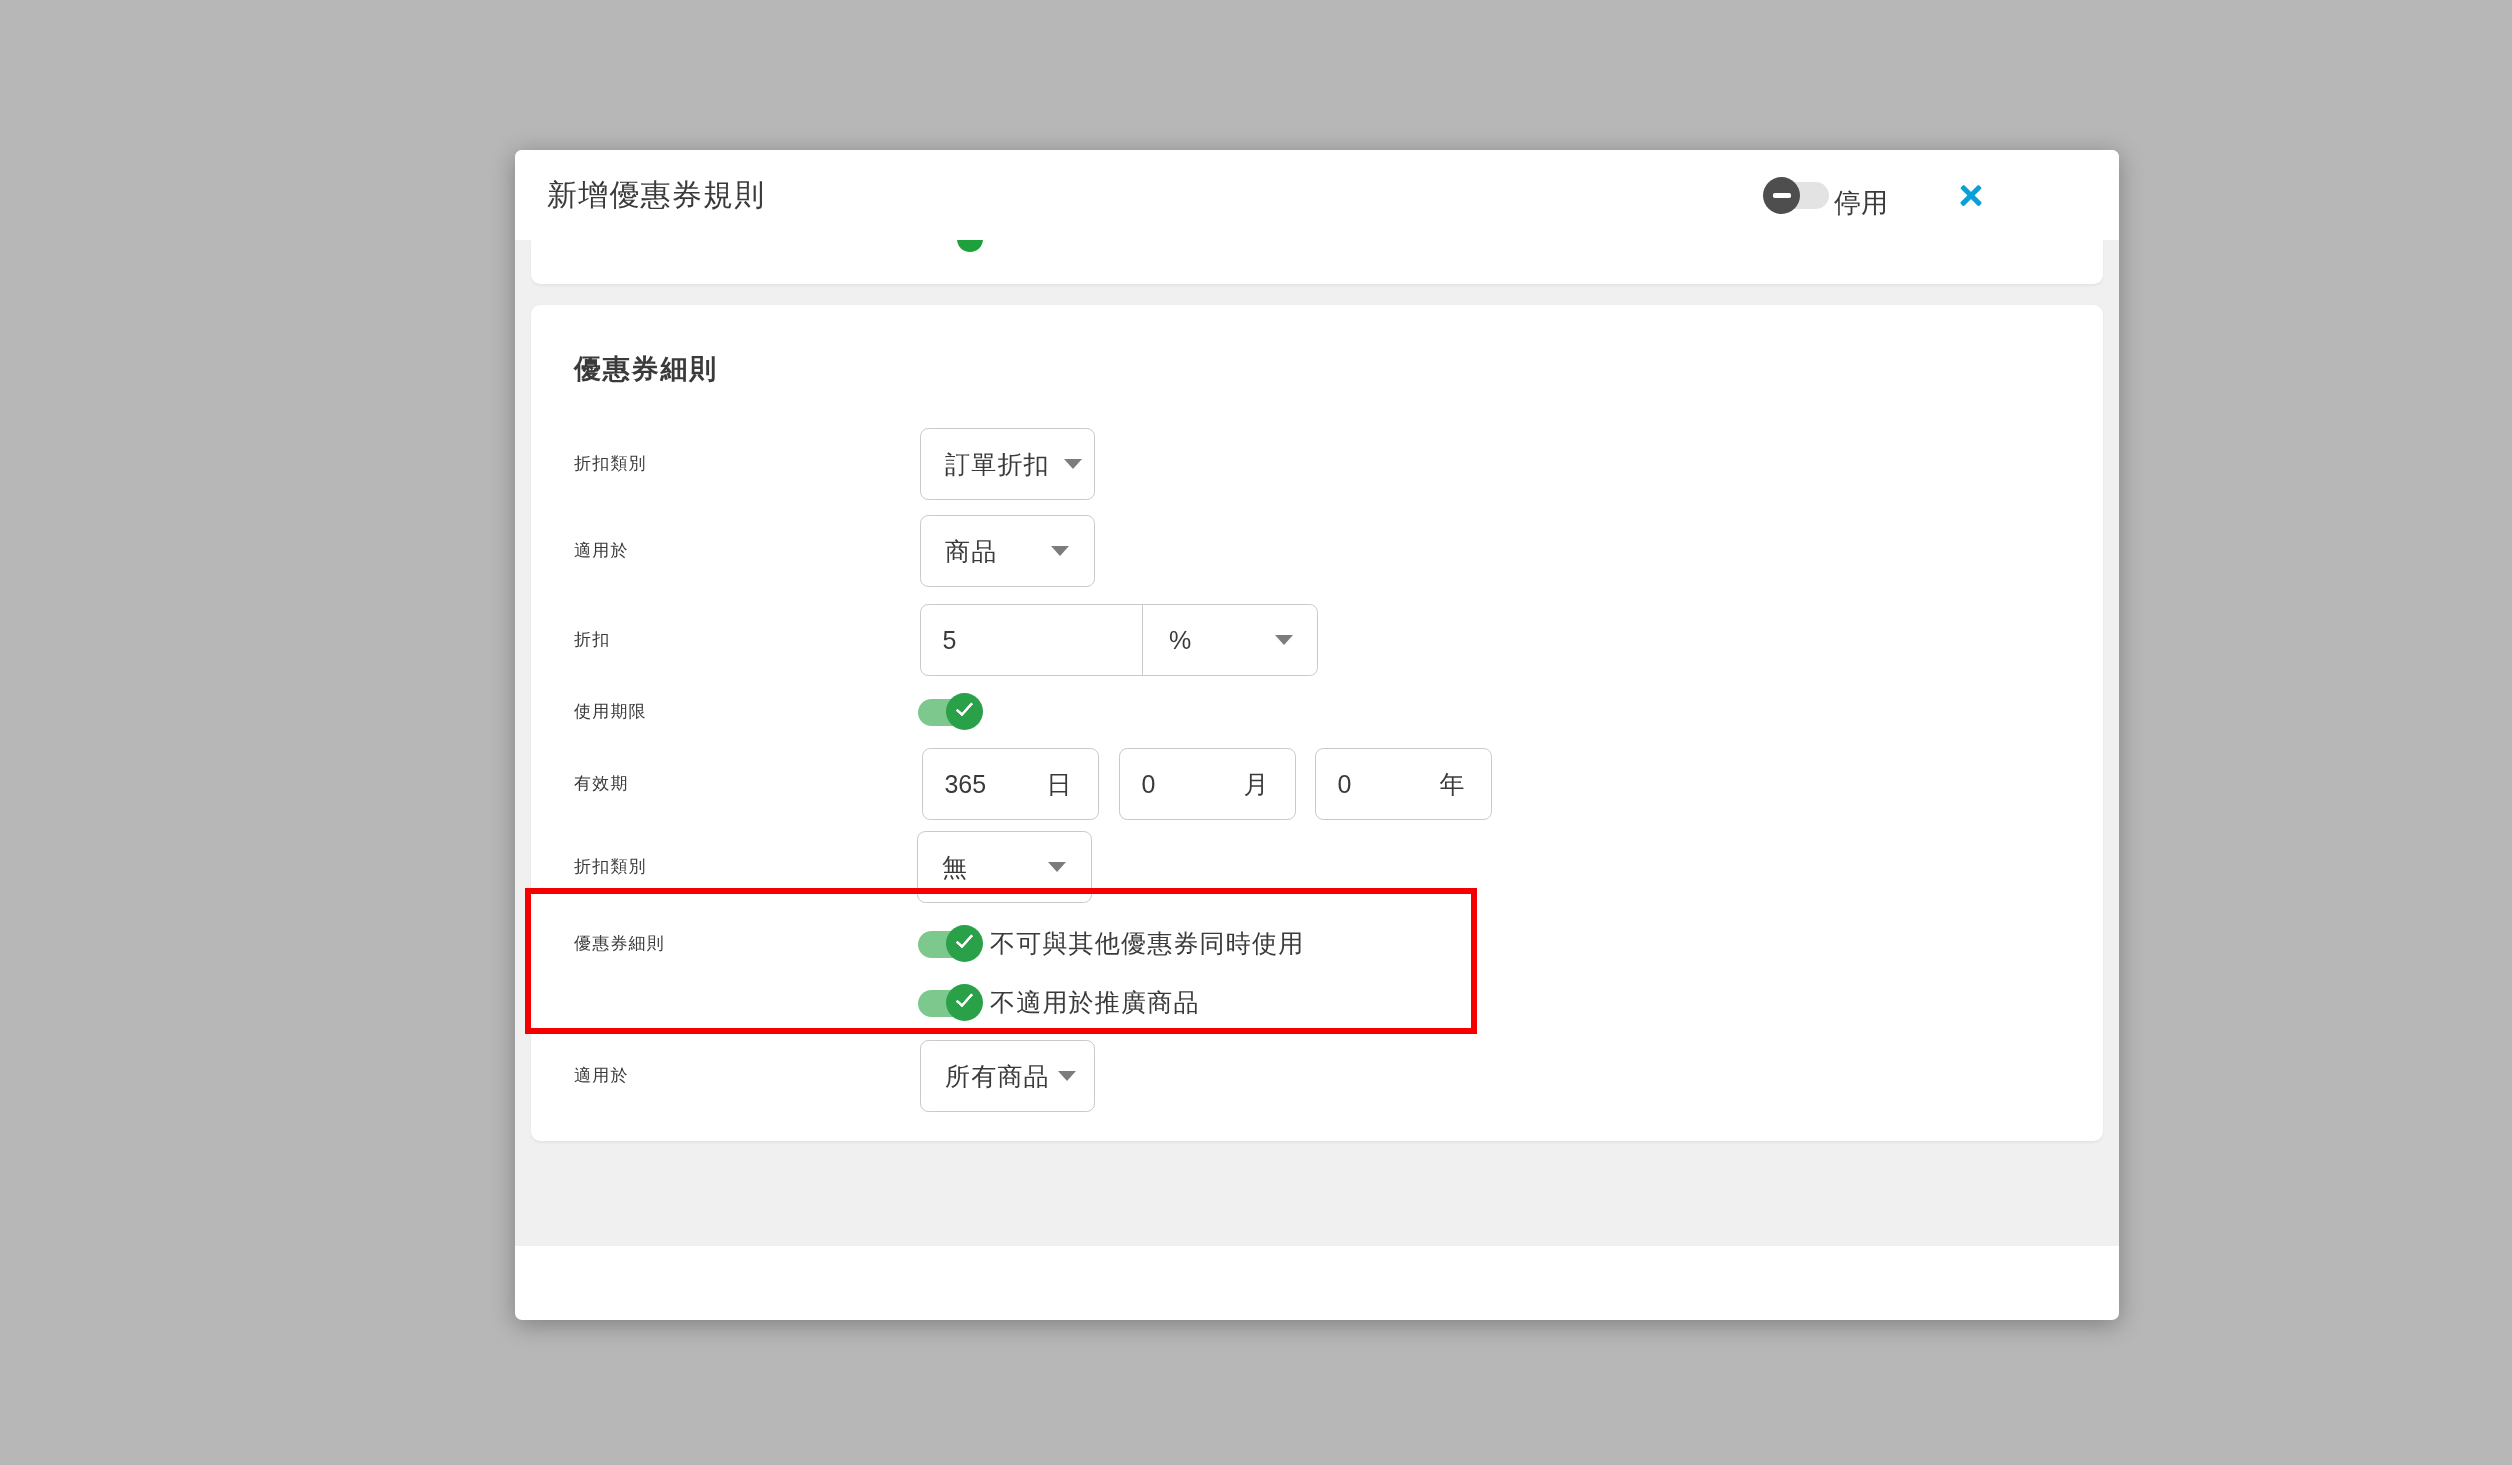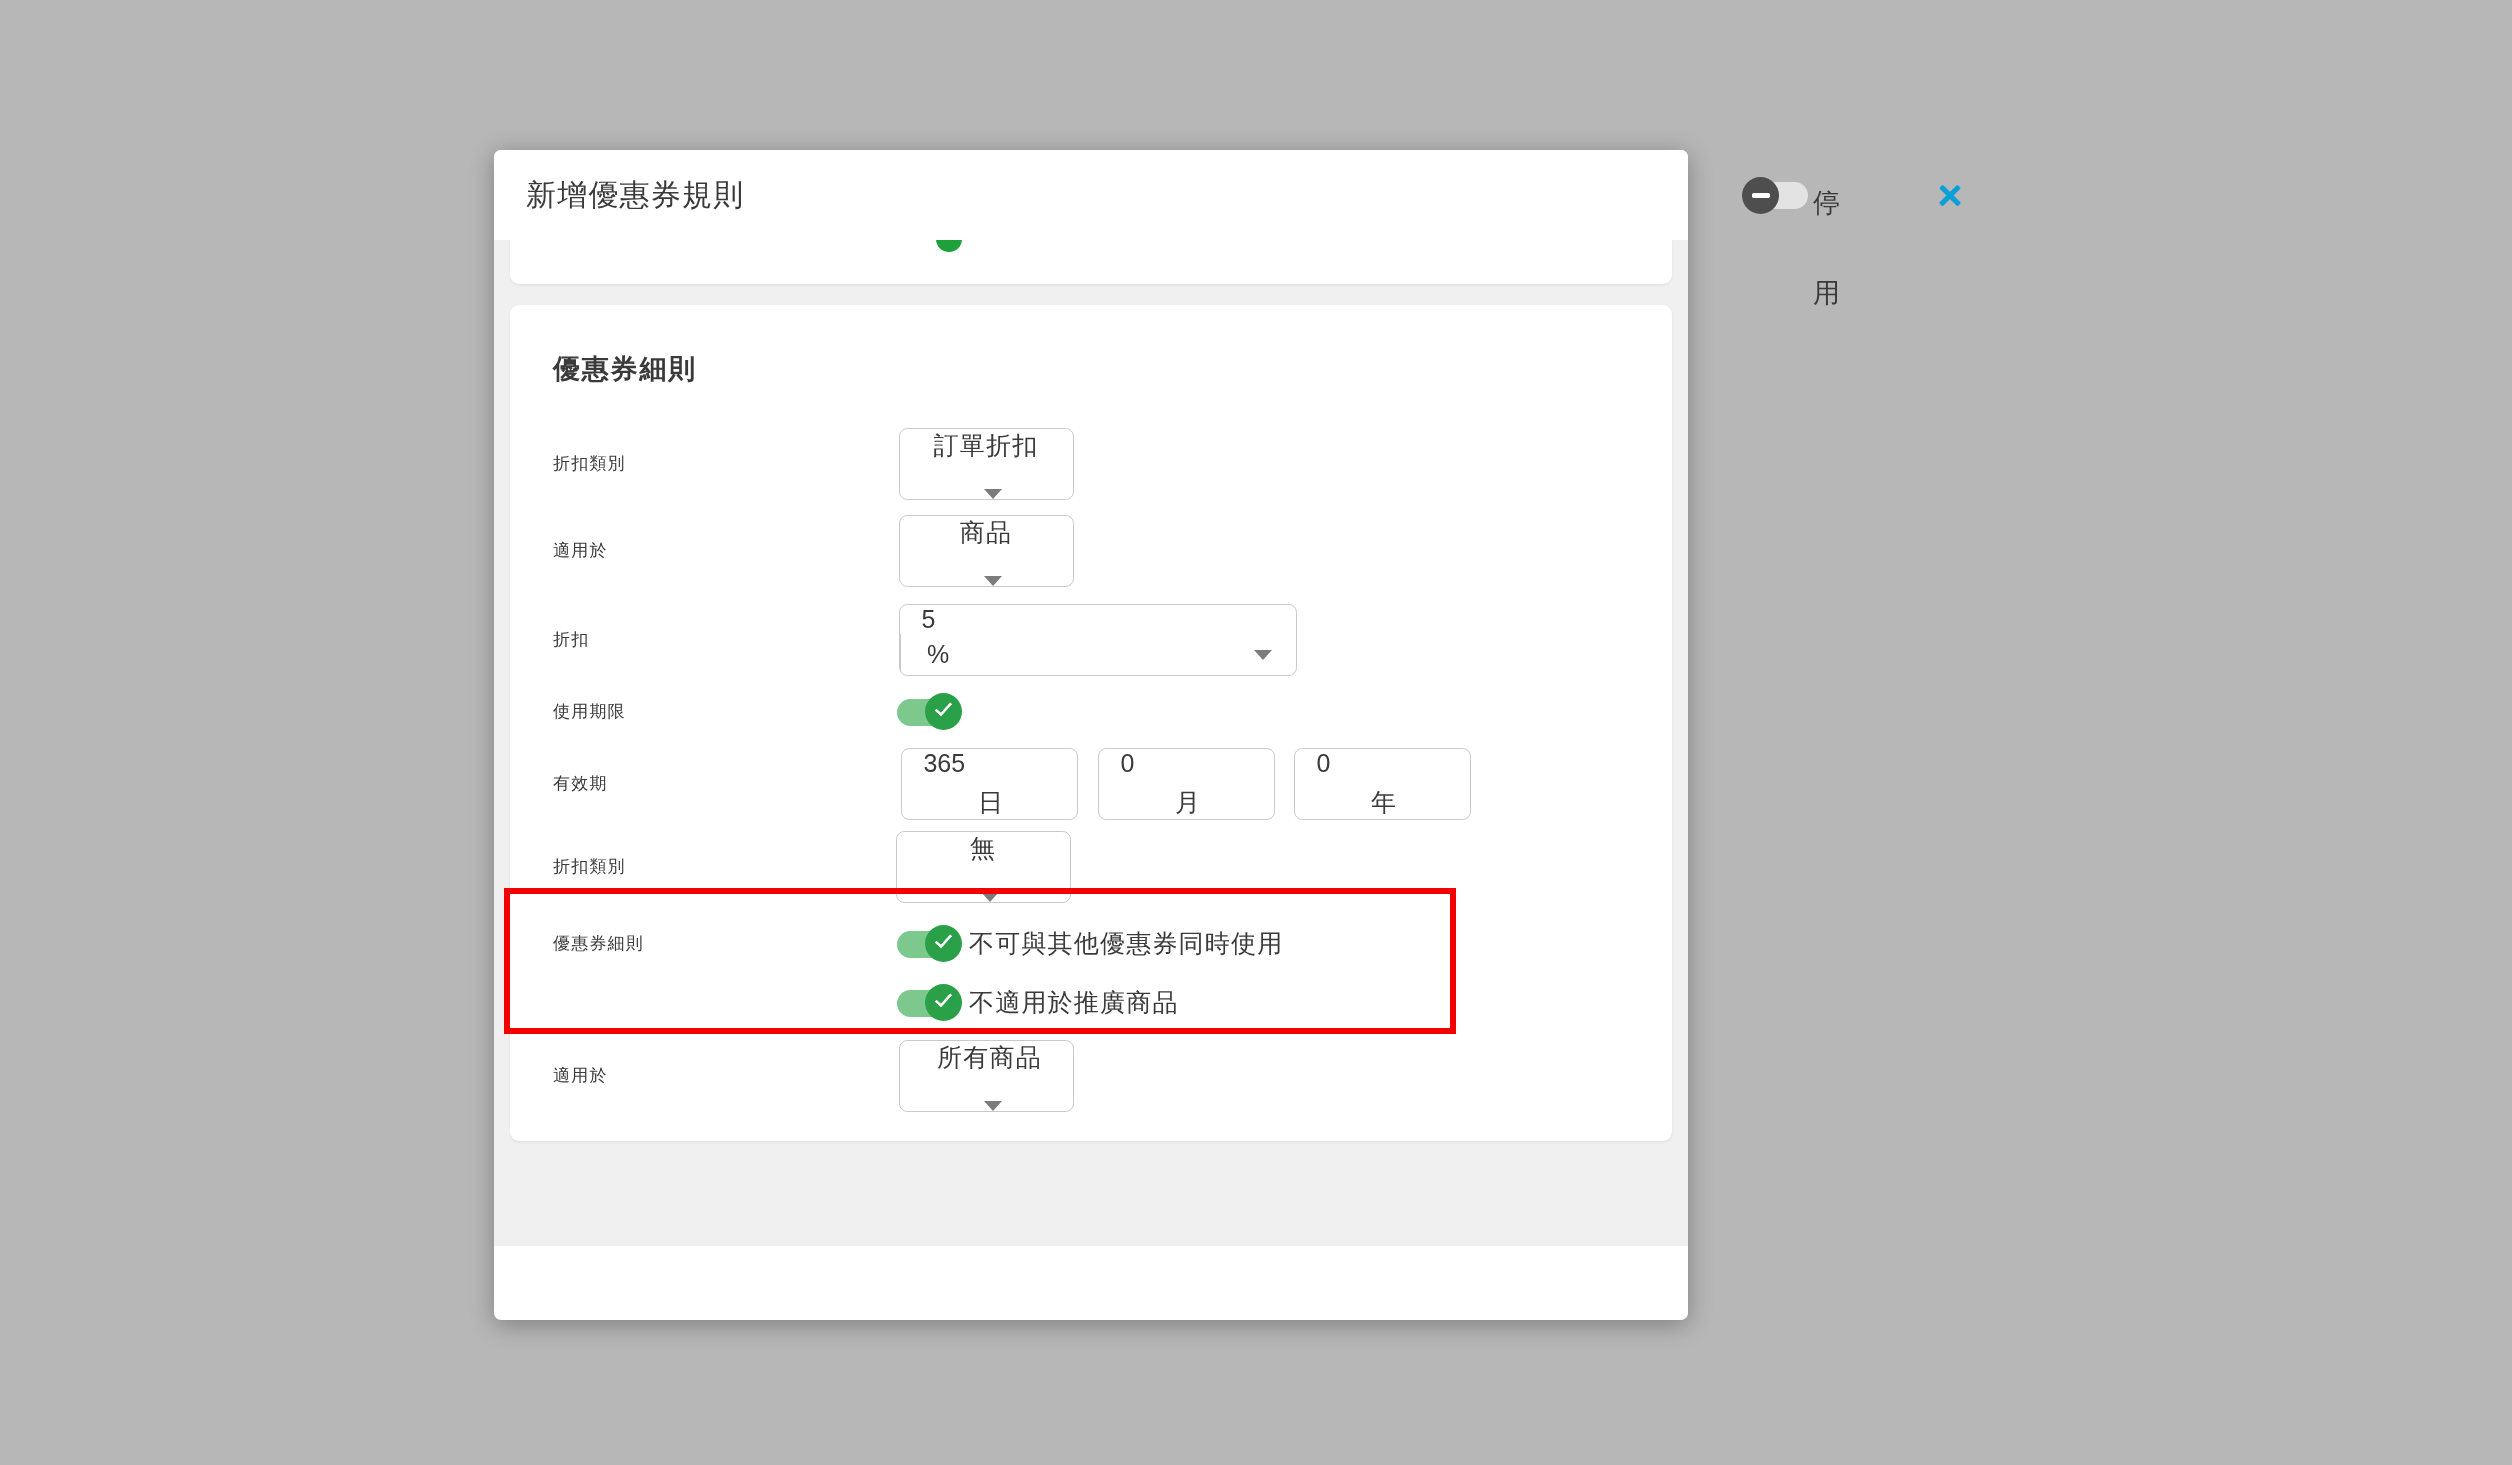--- a/index.html
+++ b/index.html
@@ -22,7 +22,7 @@
     position:relative;
   }
   .modal{
-    position:absolute;left:494px;top:150px;width:1194px;height:1170px;
+    position:absolute;left:515px;top:150px;width:1604px;height:1170px;
     background:#ffffff;border-radius:7.1px;
     box-shadow:0 4.7px 24px rgba(0,0,0,.30);
   }

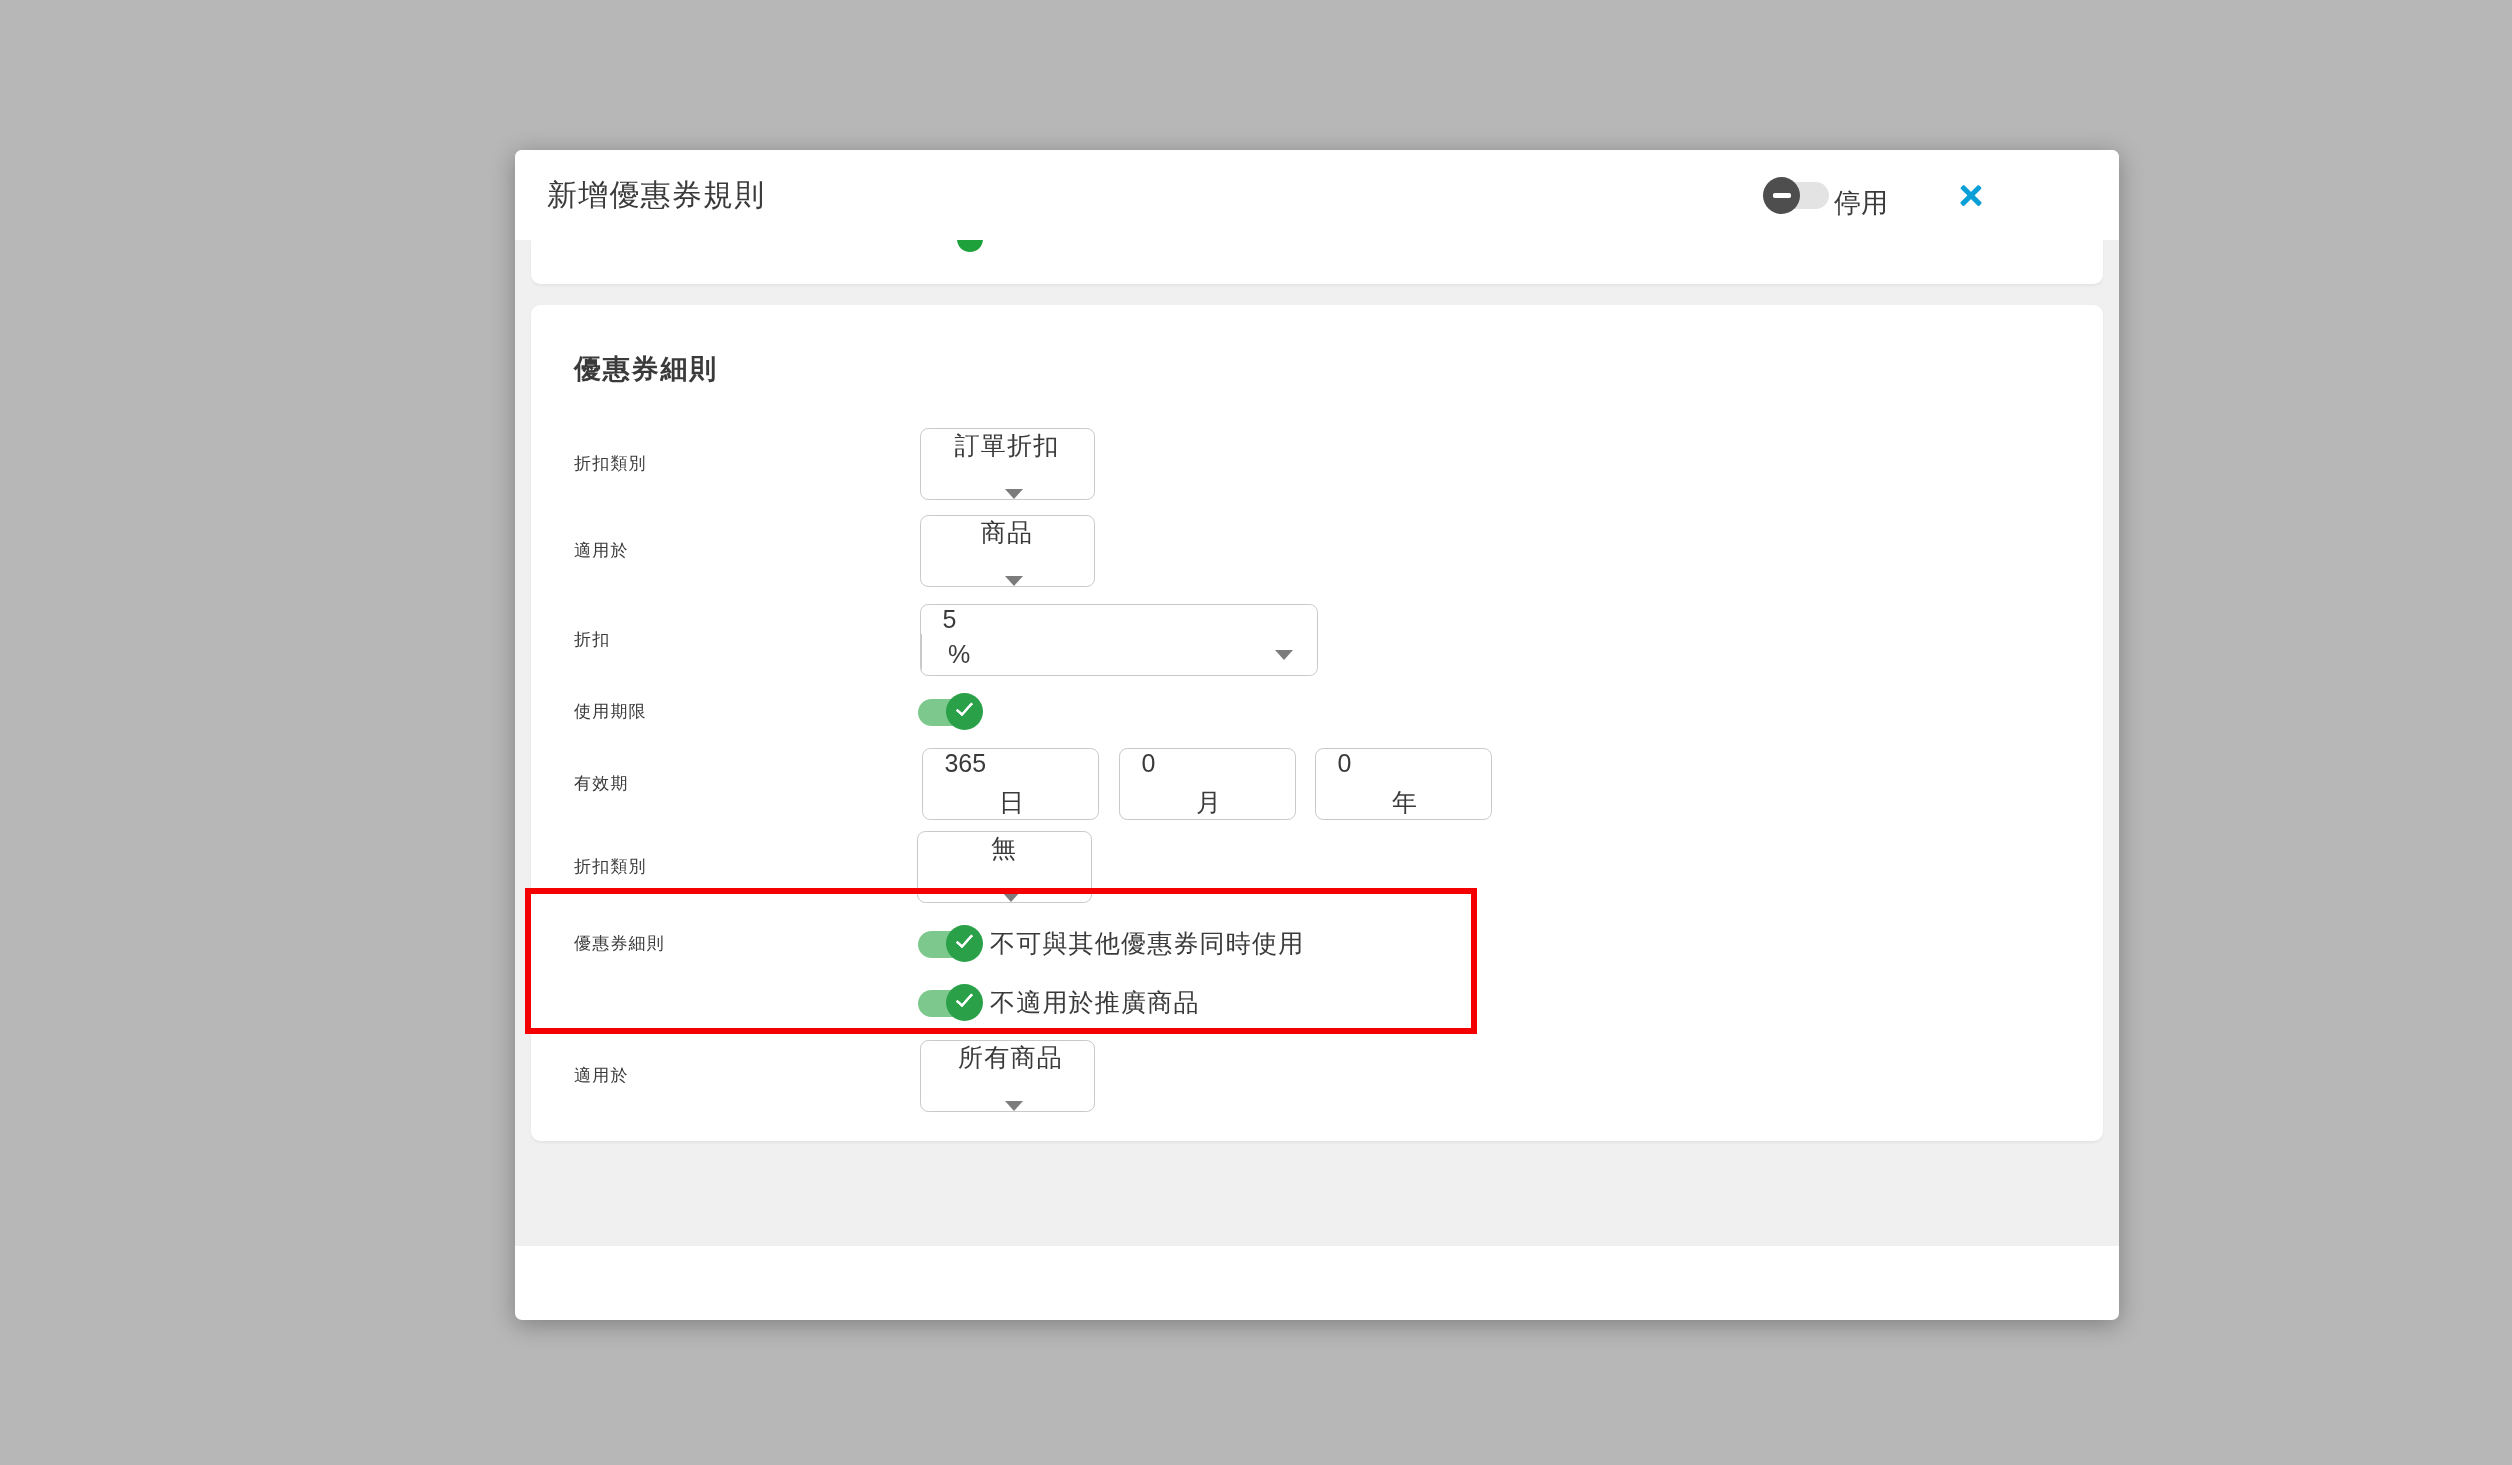--- a/index.html
+++ b/index.html
@@ -78,7 +78,7 @@
   
   .select-box,.num-box,.input-group{
     position:absolute;height:72px;background:#fff;
-    border:1.8px solid var(--border-gray);border-radius:8.3px;flex-direction:column;
+    border:1.8px solid var(--border-gray);border-radius:8.3px;
   }
   .select-box{
     display:flex;align-items:center;justify-content:space-between;

